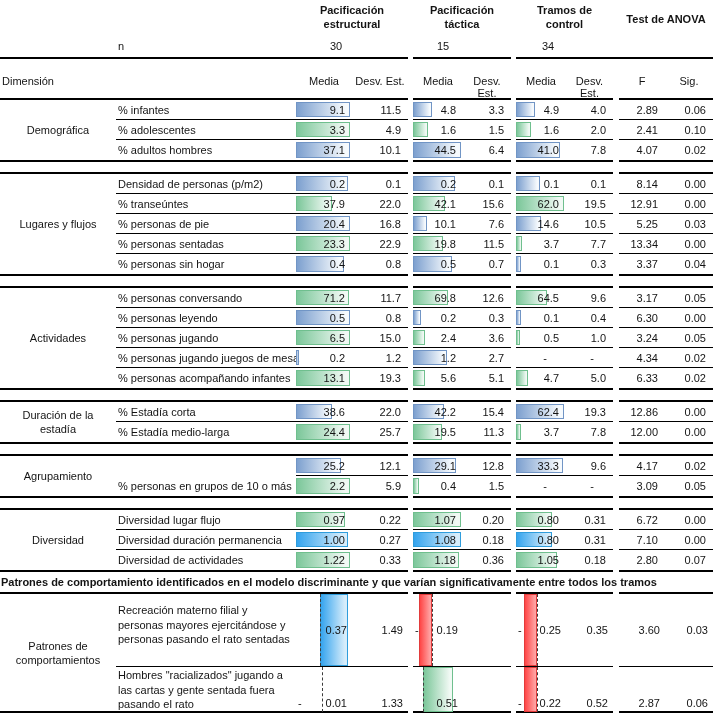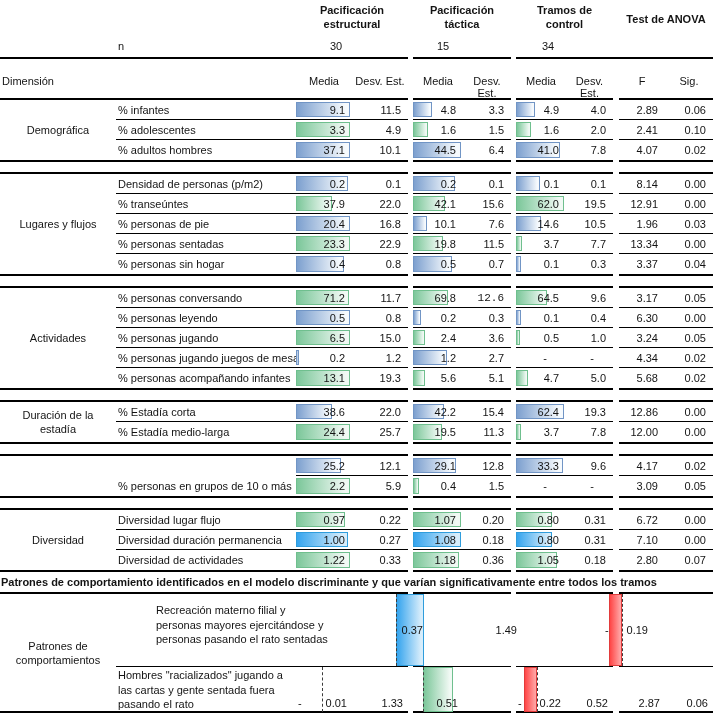--- a/index.html
+++ b/index.html
@@ -292,7 +292,7 @@
             <span class="v">10.5</span>
           </div>
           <div class="cell num bl" style="grid-column: 12;">
-            <span class="v">1.96</span>
+            <span class="v">5.25</span>
           </div>
           <div class="cell num bl" style="grid-column: 13;">
             <span class="v">0.03</span>

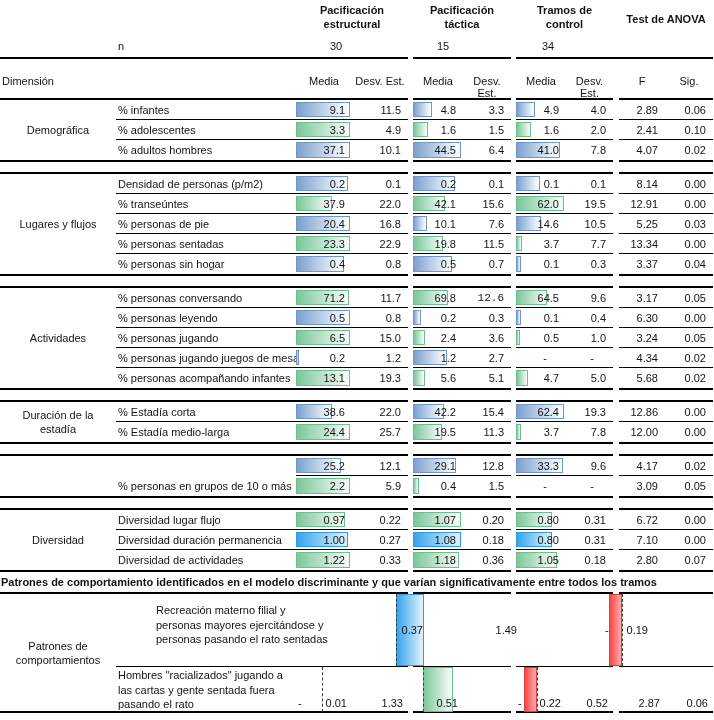--- a/index.html
+++ b/index.html
@@ -389,7 +389,7 @@
             <div class="bar" style="width: 70%; background: linear-gradient(90deg, rgb(124, 199, 154), rgb(241, 249, 244) 92%); border-color: rgb(111, 191, 142);"></div>
             <span class="v">69.8</span>
           </div>
-          <div class="cell num bl" style="grid-column: 7; font-family: Liberation Mono, monospace;">
+          <div class="cell num bl" style="grid-column: 7;">
             <span class="v">12.6</span>
           </div>
           <div class="cell num bl" style="grid-column: 9;">

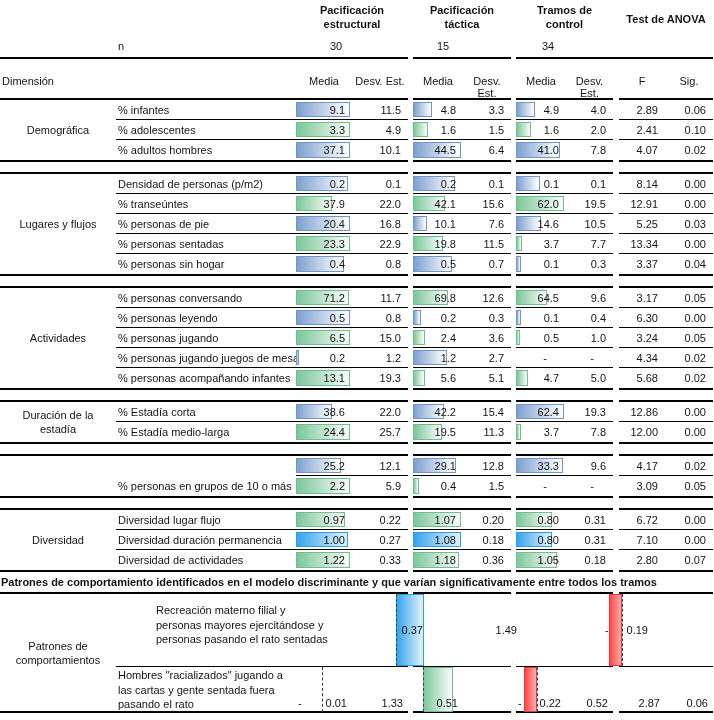--- a/index.html
+++ b/index.html
@@ -519,7 +519,7 @@
             <span class="v">5.0</span>
           </div>
           <div class="cell num" style="grid-column: 12;">
-            <span class="v">5.68</span>
+            <span class="v">6.33</span>
           </div>
           <div class="cell num" style="grid-column: 13;">
             <span class="v">0.02</span>

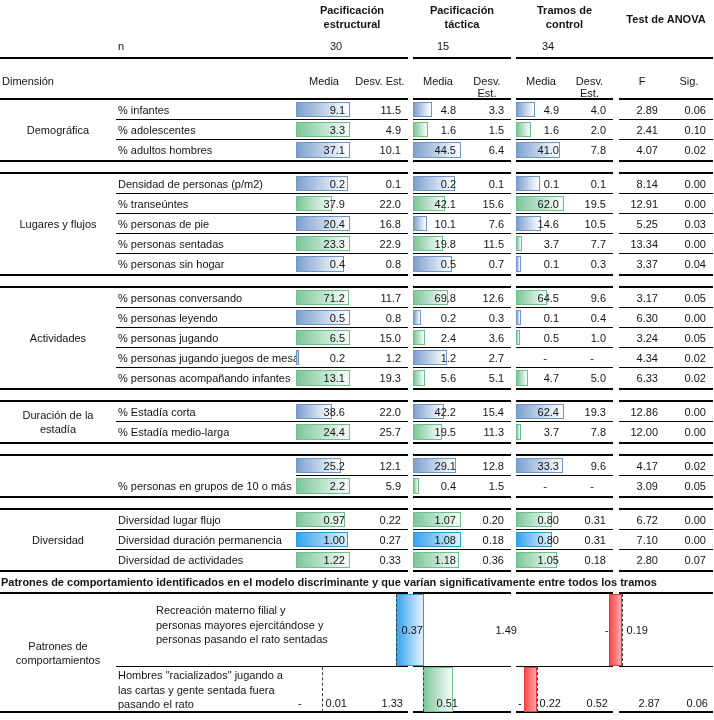--- a/index.html
+++ b/index.html
@@ -686,6 +686,9 @@
           <div class="rl" style="grid-column: 9 / 11;"></div>
           <div class="rl" style="grid-column: 12 / 14;"></div>
         </div>
+        <div class="dimlab">
+          <div>Agrupamiento</div>
+        </div>
       </div>
       <div class="gap"></div>
       <div class="section">

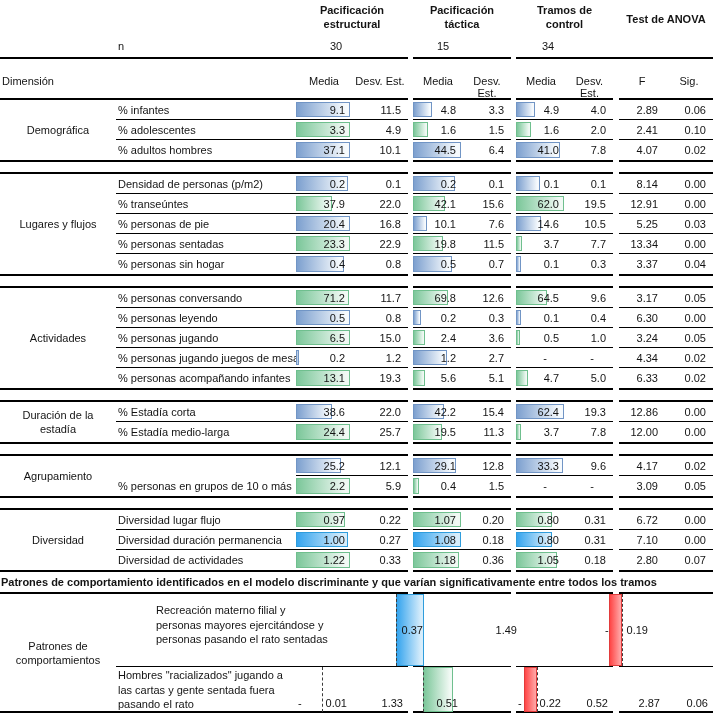--- a/index.html
+++ b/index.html
@@ -810,7 +810,7 @@
           <div class="rl" style="grid-column: 9 / 11;"></div>
           <div class="rl" style="grid-column: 12 / 14;"></div>
         </div>
-        <div class="tg prow" style="height: 72px; gap: 38px;">
+        <div class="tg prow" style="height: 72px;">
           <div class="plab pl1">
             <div>Recreación materno filial y</div>
             <div>personas mayores ejercitándose y</div>

